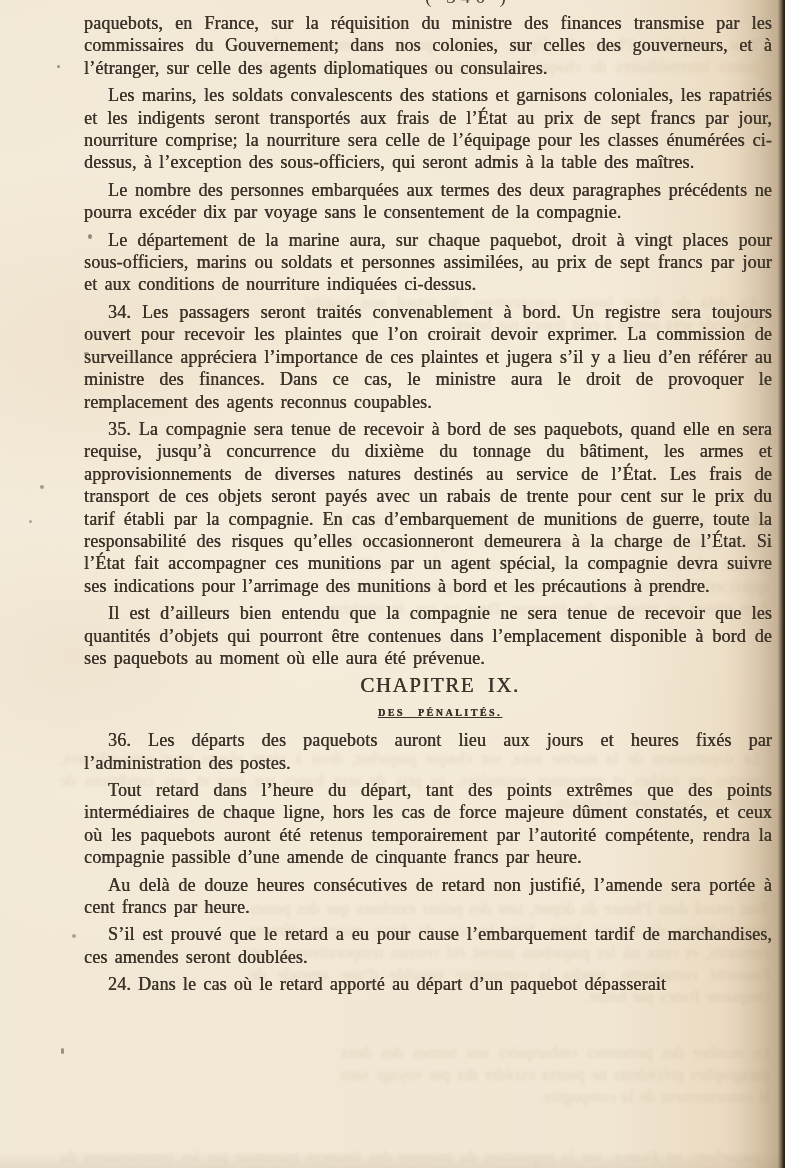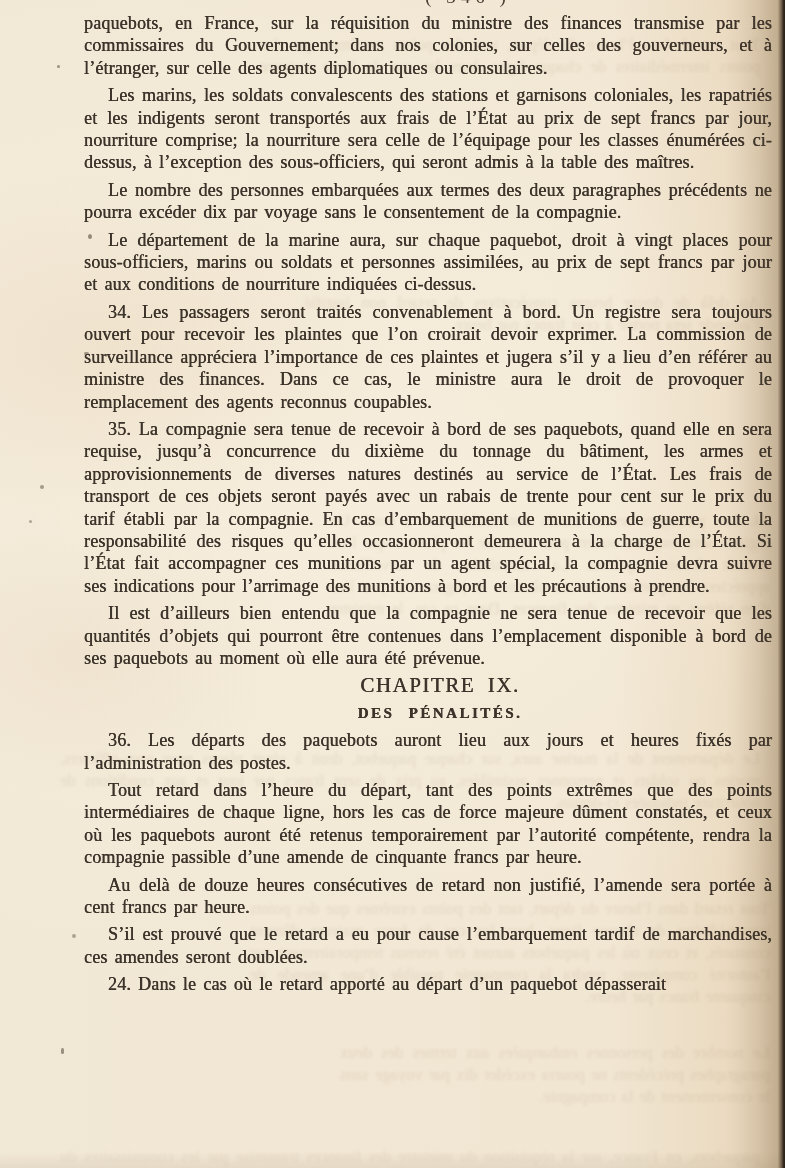--- a/index.html
+++ b/index.html
@@ -62,8 +62,9 @@
   .penalites {
     margin: 0 0 23px 0;
     text-align: center; text-indent: 0;
-    font-size: 15px; font-weight: bold; letter-spacing: 2.5px;
+    font-size: 10px; font-weight: bold; letter-spacing: 2.5px;
     word-spacing: 8px;
+    text-decoration: underline;
   }
   
   .bleed {

